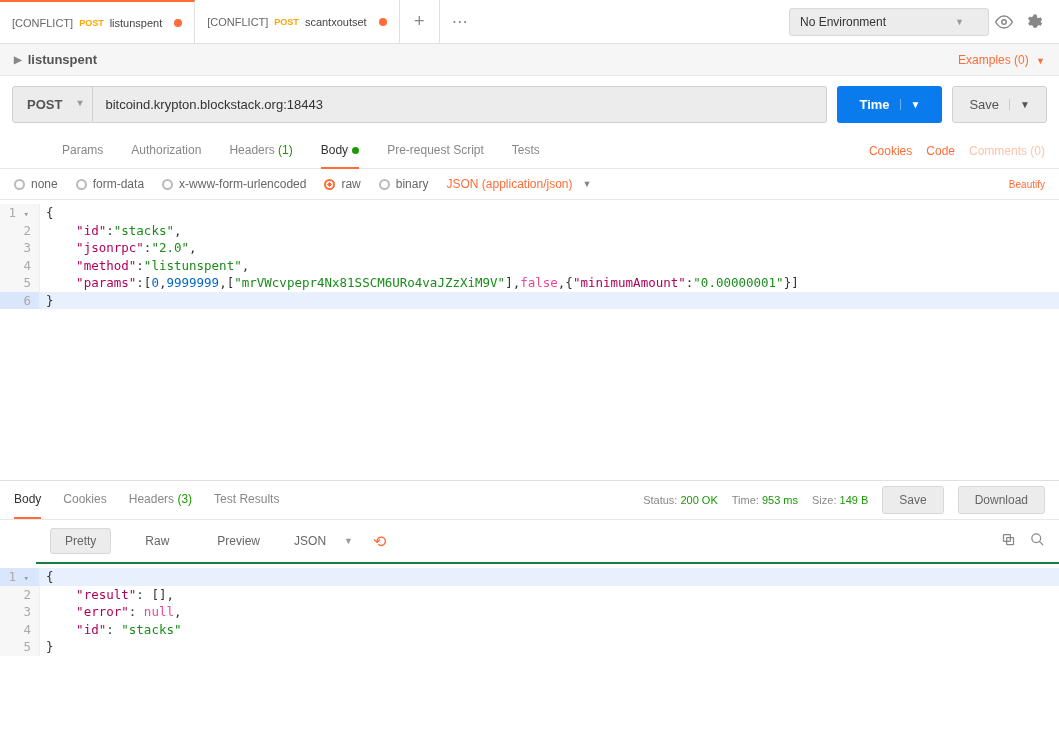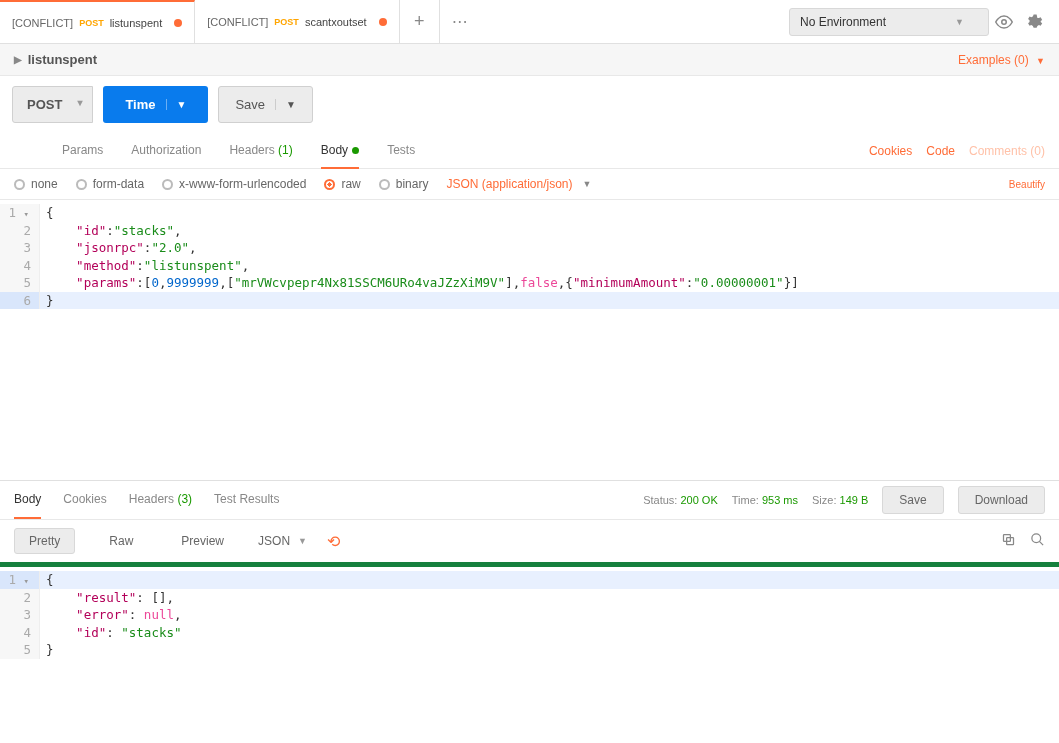--- a/index.html
+++ b/index.html
@@ -140,6 +140,7 @@
   <div class="method-select">
     <span>POST</span>
   </div>
+  <input class="url-input" value="bitcoind.krypton.blockstack.org:18443" style="">
   <button class="send-btn">
     <span>Time</span>
     <span class="split">▼</span>

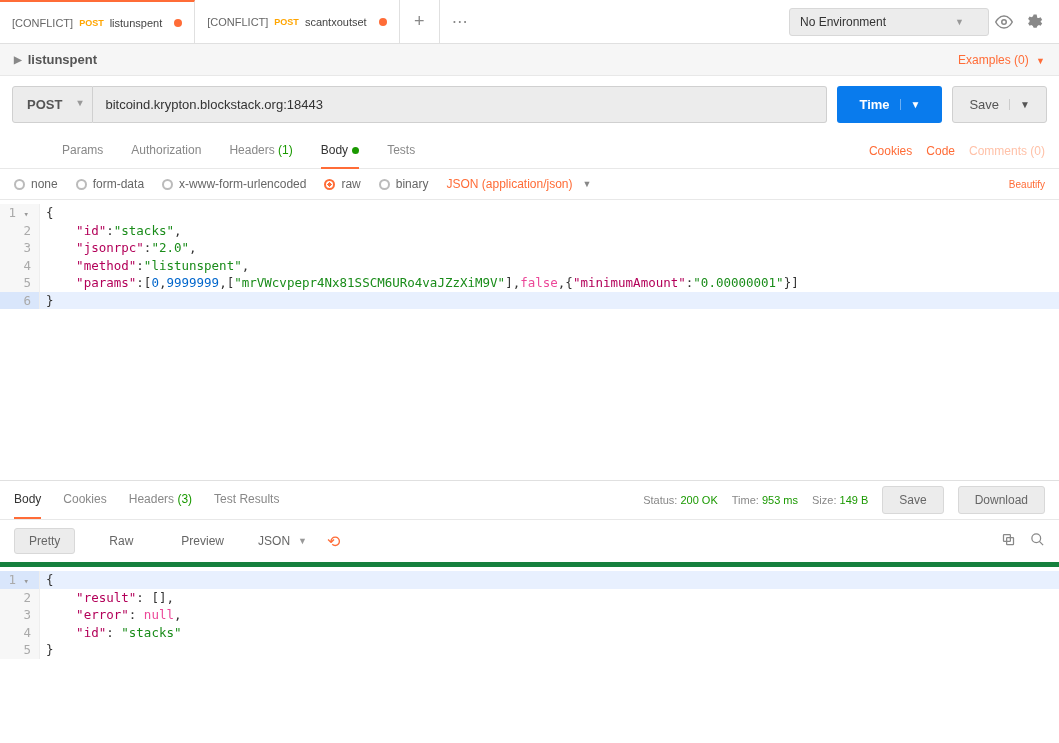--- a/index.html
+++ b/index.html
@@ -157,6 +157,7 @@
     <div class="req-tab"><span>Authorization</span></div>
     <div class="req-tab"><span>Headers</span> <span class="count">(1)</span></div>
     <div class="req-tab active"><span>Body</span><span class="green-dot"></span></div>
+    <div class="req-tab"><span>Pre-request Script</span></div>
     <div class="req-tab"><span>Tests</span></div>
   </div>
   <div class="right-links">

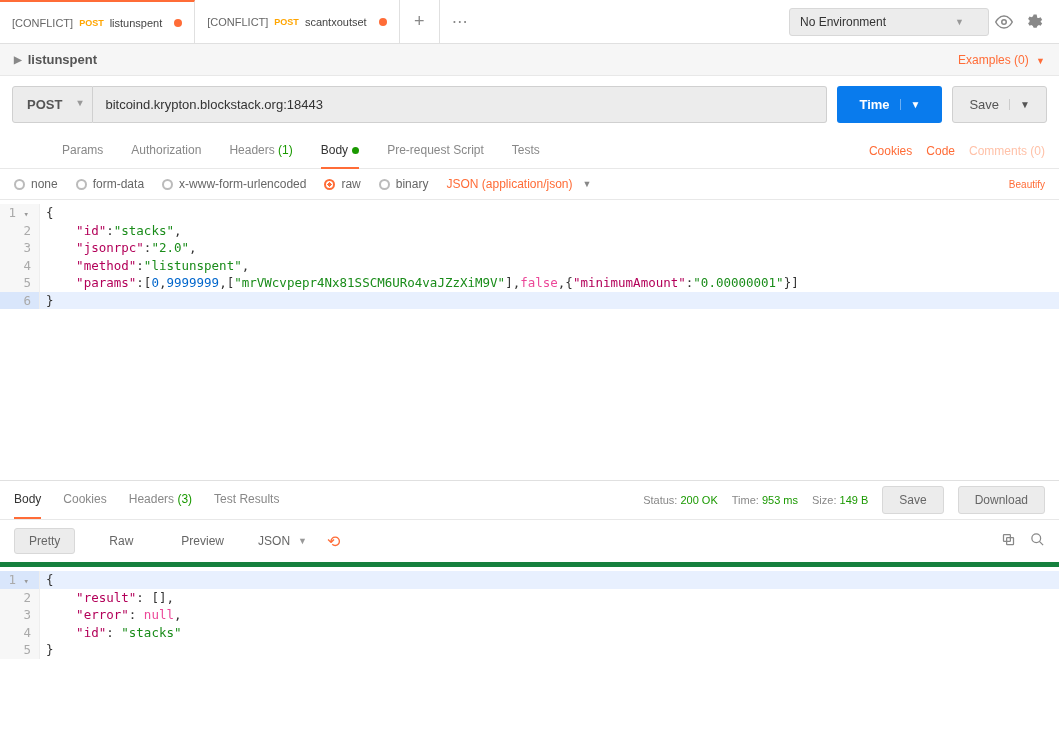--- a/index.html
+++ b/index.html
@@ -76,7 +76,7 @@
 .resp-meta .val { color: #1a9900; }
 .resp-btn { background: #ececec; border: 1px solid #d8d8d8; border-radius: 3px; padding: 6px 16px; color: #666; cursor: pointer; font-size: 12px; }
 
-.resp-view-row { display: flex; align-items: center; padding: 8px 14px; gap: 18px; border-bottom: 5px solid #15803d; background: #fff; justify-content: space-between; }
+.resp-view-row { display: flex; align-items: center; padding: 8px 14px; gap: 18px; border-bottom: 2px solid #15803d; background: #fff; justify-content: space-between; margin-left: 36px; }
 .view-tabs { display: flex; align-items: center; gap: 20px; }
 .view-tab { background: #ececec; border: 1px solid #d8d8d8; border-radius: 3px; padding: 5px 14px; color: #666; cursor: pointer; }
 .view-tab.plain { background: transparent; border: none; }

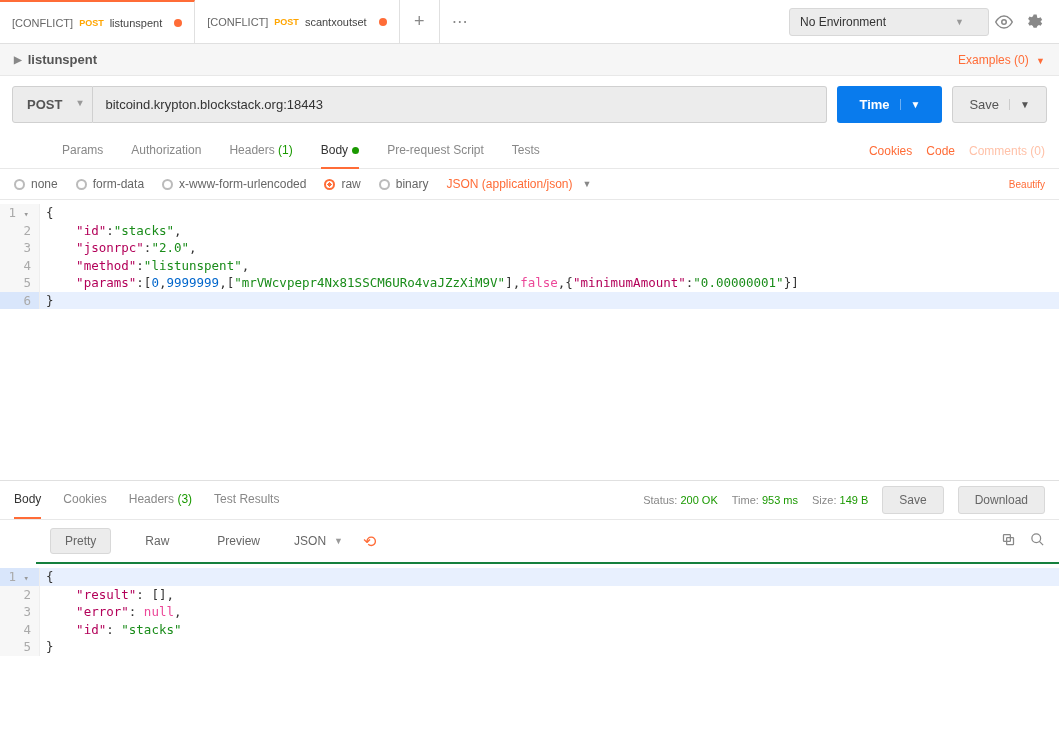--- a/index.html
+++ b/index.html
@@ -80,7 +80,7 @@
 .view-tabs { display: flex; align-items: center; gap: 20px; }
 .view-tab { background: #ececec; border: 1px solid #d8d8d8; border-radius: 3px; padding: 5px 14px; color: #666; cursor: pointer; }
 .view-tab.plain { background: transparent; border: none; }
-.format-sel { display: flex; align-items: center; gap: 8px; color: #666; cursor: pointer; }
+.format-sel { display: flex; align-items: center; gap: 18px; color: #666; cursor: pointer; }
 .wrap-icon { color: #ff6c37; font-size: 16px; cursor: pointer; }
 .resp-tools { display: flex; gap: 14px; color: #888; }
 

